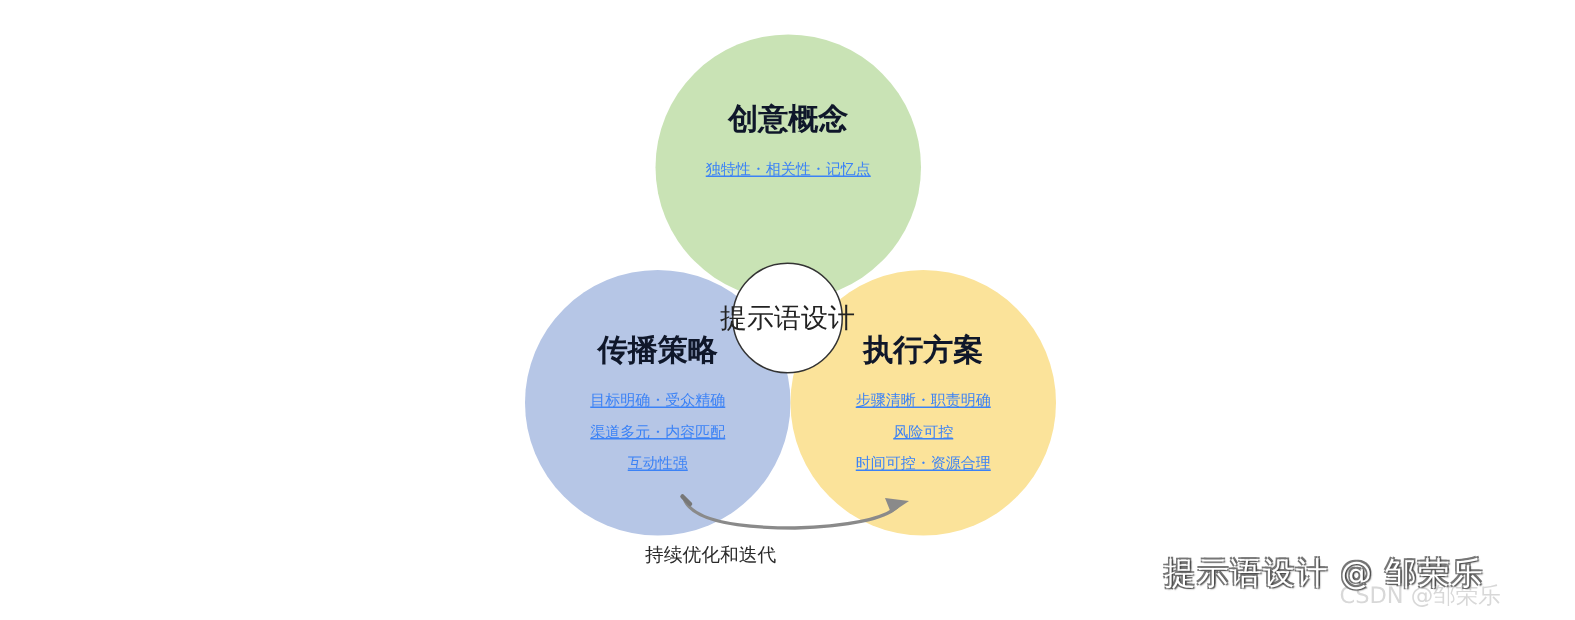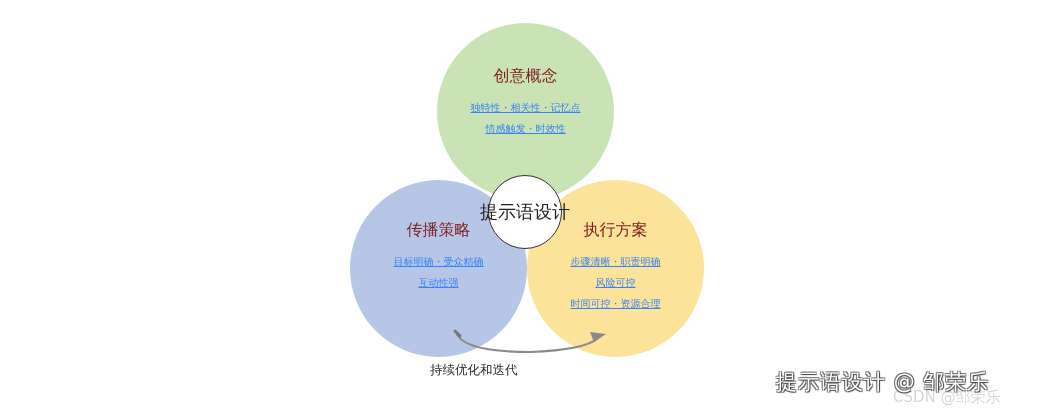--- a/index.html
+++ b/index.html
@@ -14,7 +14,7 @@
              display: flex; align-items: center; justify-content: center; }
   .center-label { font-size: 18px; color: #222; white-space: nowrap; }
   .block { position: absolute; text-align: center; }
-  .title { font-size: 16px; color: #7f1d1d; margin-bottom: 10px; }
+  .title { font-size: 20px; color: #0f172a; margin-bottom: 10px; font-weight: bold; }
   .line  { font-size: 10px; line-height: 21px; color: #3b82f6; white-space: nowrap; text-decoration: underline; }
   .g-block { left: 437px; top: 66px; width: 177px; }
   .b-block { left: 350px; top: 220px; width: 177px; }

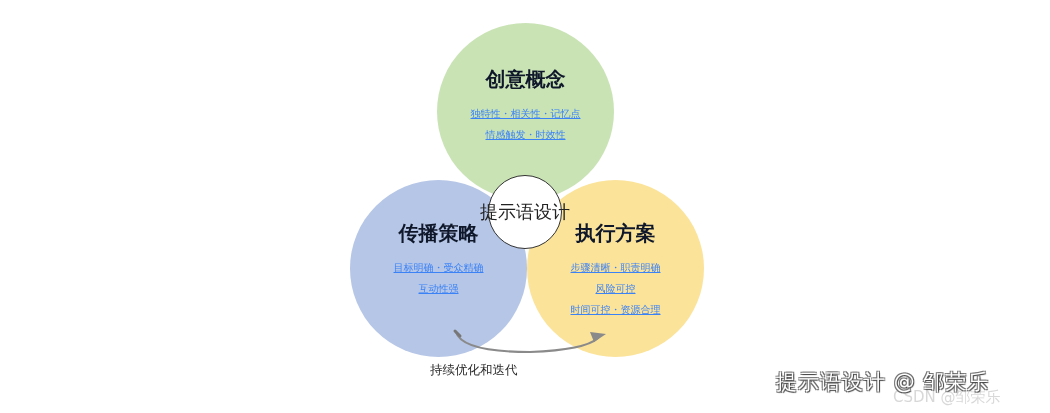--- a/index.html
+++ b/index.html
@@ -38,7 +38,6 @@
 <div class="block g-block">
   <div class="title">创意概念</div>
   <div class="line">独特性・相关性・记忆点</div>
-  <div class="line">情感触发・时效性</div>
 </div>
 
 <div class="block b-block">

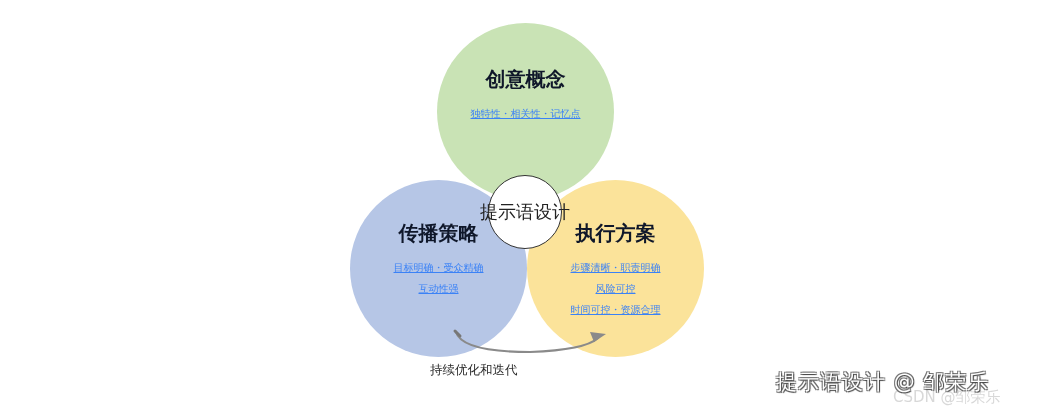--- a/index.html
+++ b/index.html
@@ -43,6 +43,7 @@
 <div class="block b-block">
   <div class="title">传播策略</div>
   <div class="line">目标明确・受众精确</div>
+  <div class="line">渠道多元・内容匹配</div>
   <div class="line">互动性强</div>
 </div>
 

